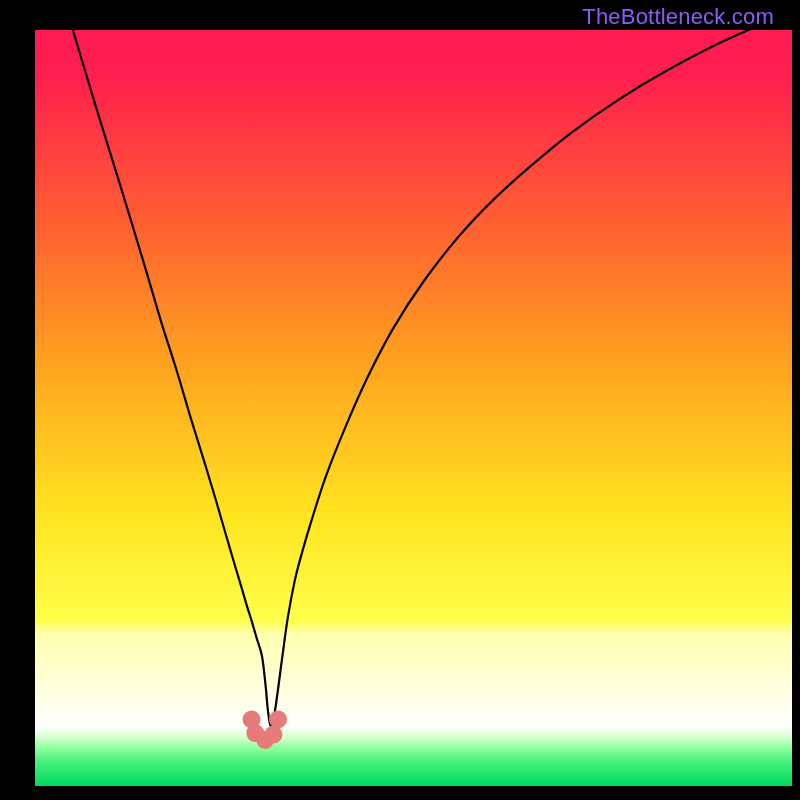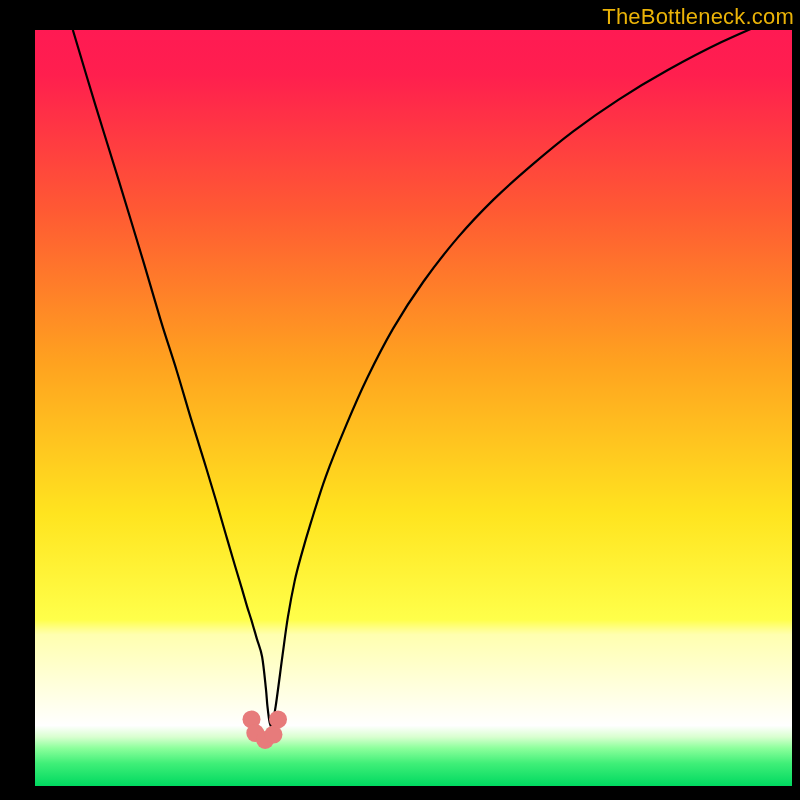--- a/index.html
+++ b/index.html
@@ -19,8 +19,8 @@
   .watermark {
     position: absolute;
     top: 4px;
-    right: 6px;
-    color: #eab308;
+    right: 26px;
+    color: #8b5cf6;
     font-size: 22px;
     font-weight: 400;
     letter-spacing: 0.2px;

